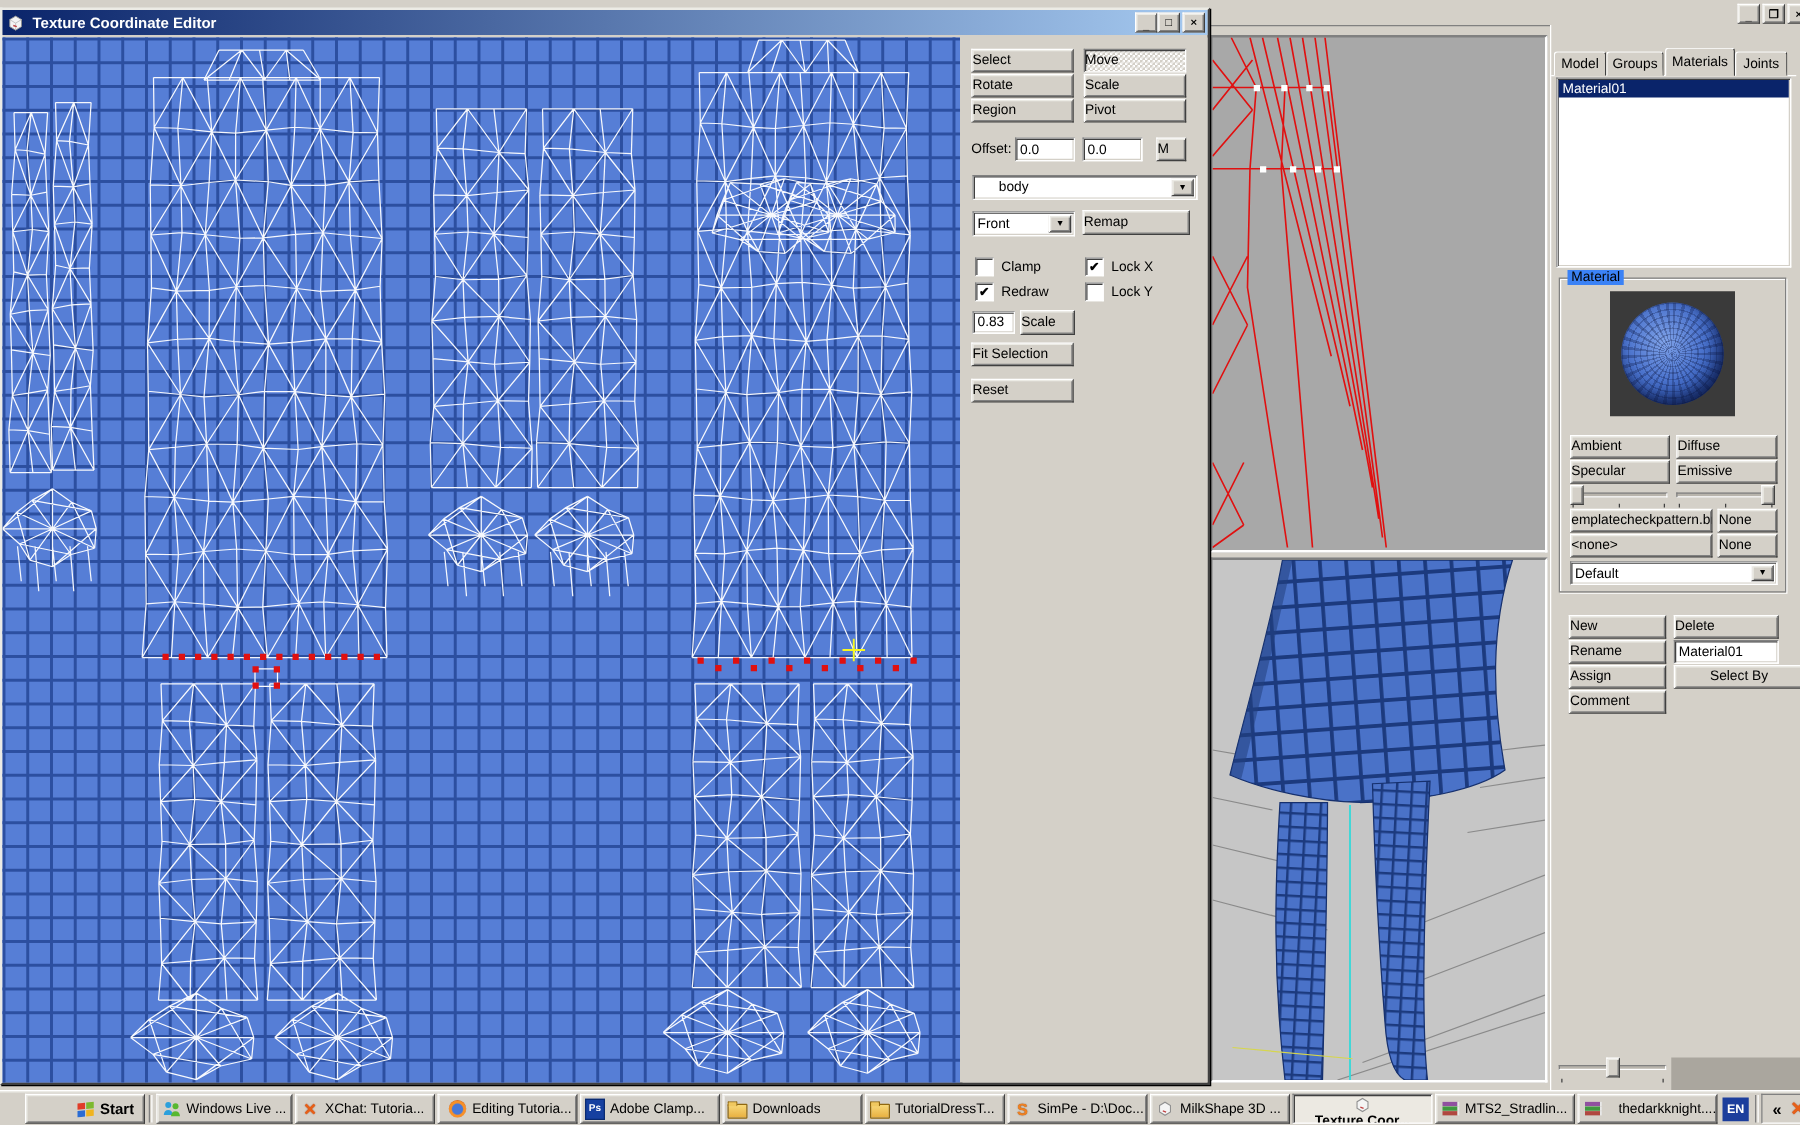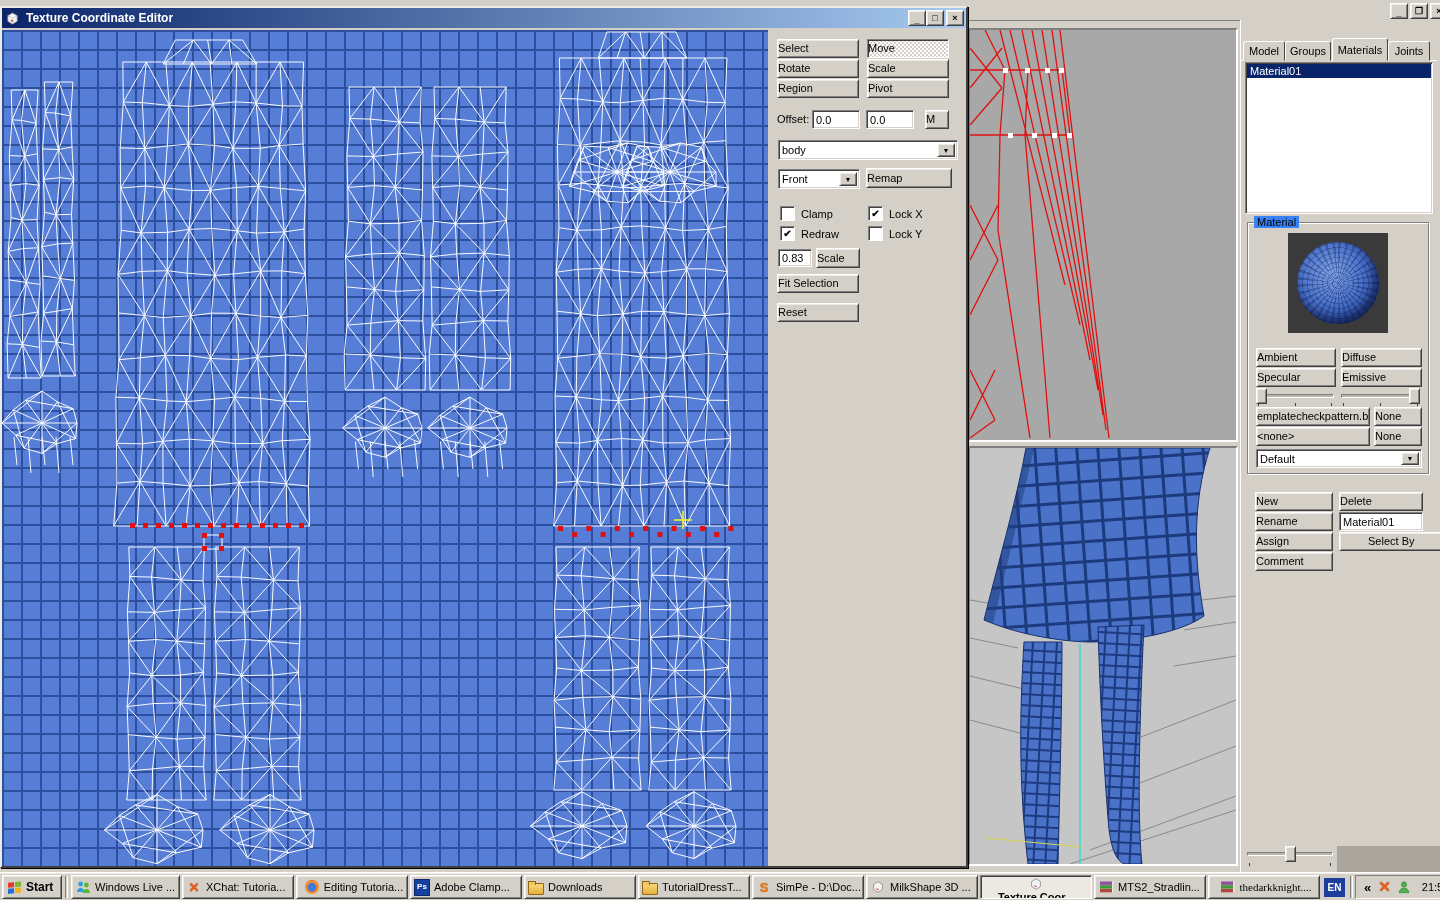--- a/index.html
+++ b/index.html
@@ -334,7 +334,7 @@
         </div>
 
       <div class="abs fieldbox" style="left:8px;top:110px;width:178px;height:18px;">
-        <span style="padding:0 3px;">body</span>
+        <span style="padding:0 20px;">body</span>
         <div class="combo-arrow raised btn">▼</div>
       </div>
 

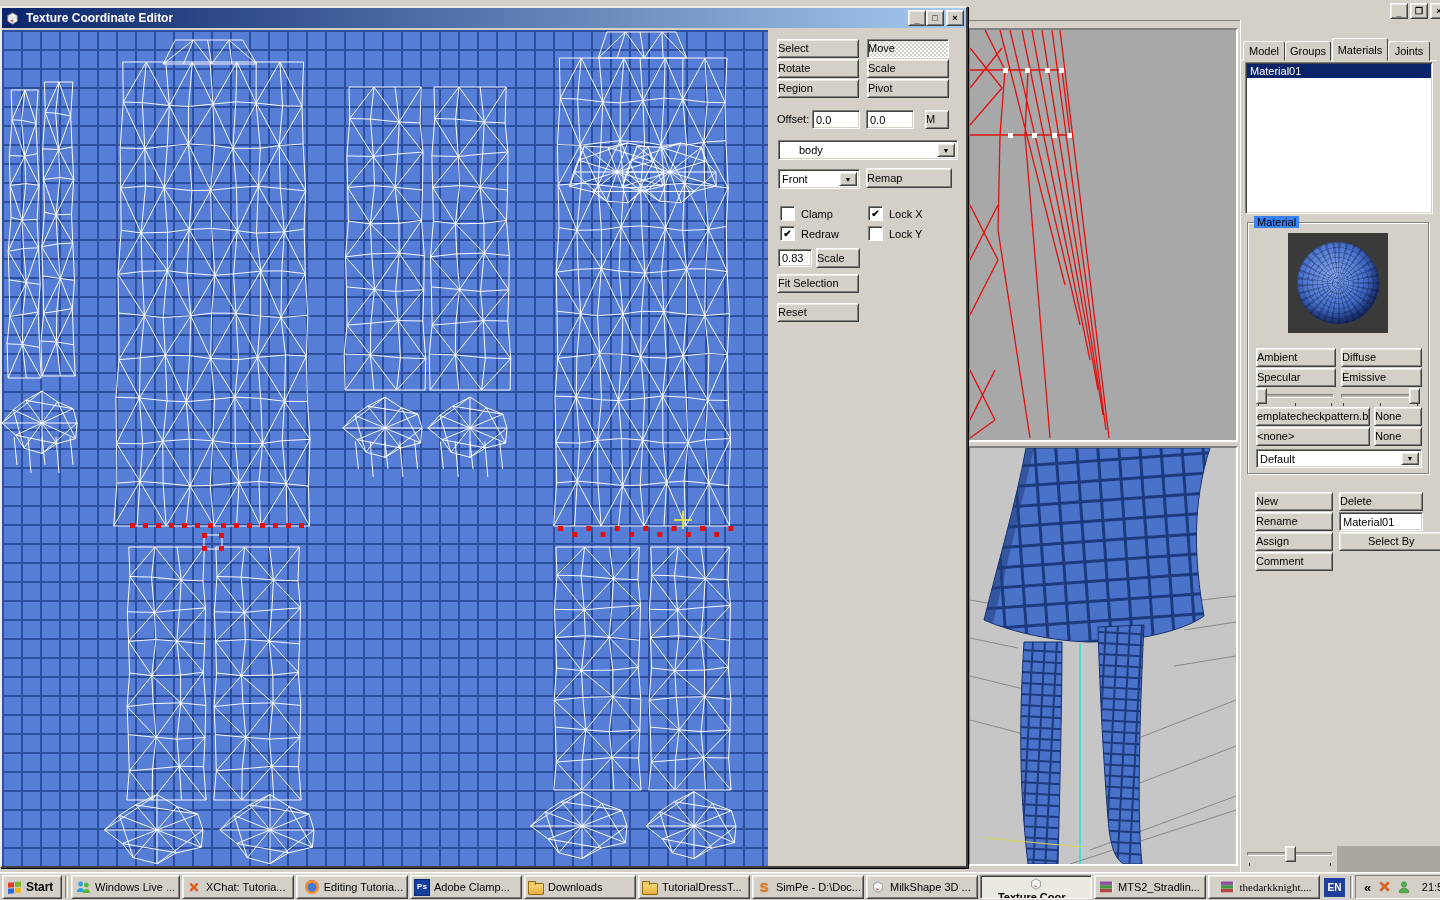--- a/index.html
+++ b/index.html
@@ -384,7 +384,7 @@
   </div>
 
   <div id="taskbar" class="abs">
-    <div class="raised btn task" style="width:58px;margin-left:2px;">
+    <div class="raised btn task" style="width:58px;margin-left:20px;padding-left:36px;">
       <span class="tb-icon">
         <svg width="15" height="13" viewBox="0 0 16 14">
           <g transform="skewY(-6)">

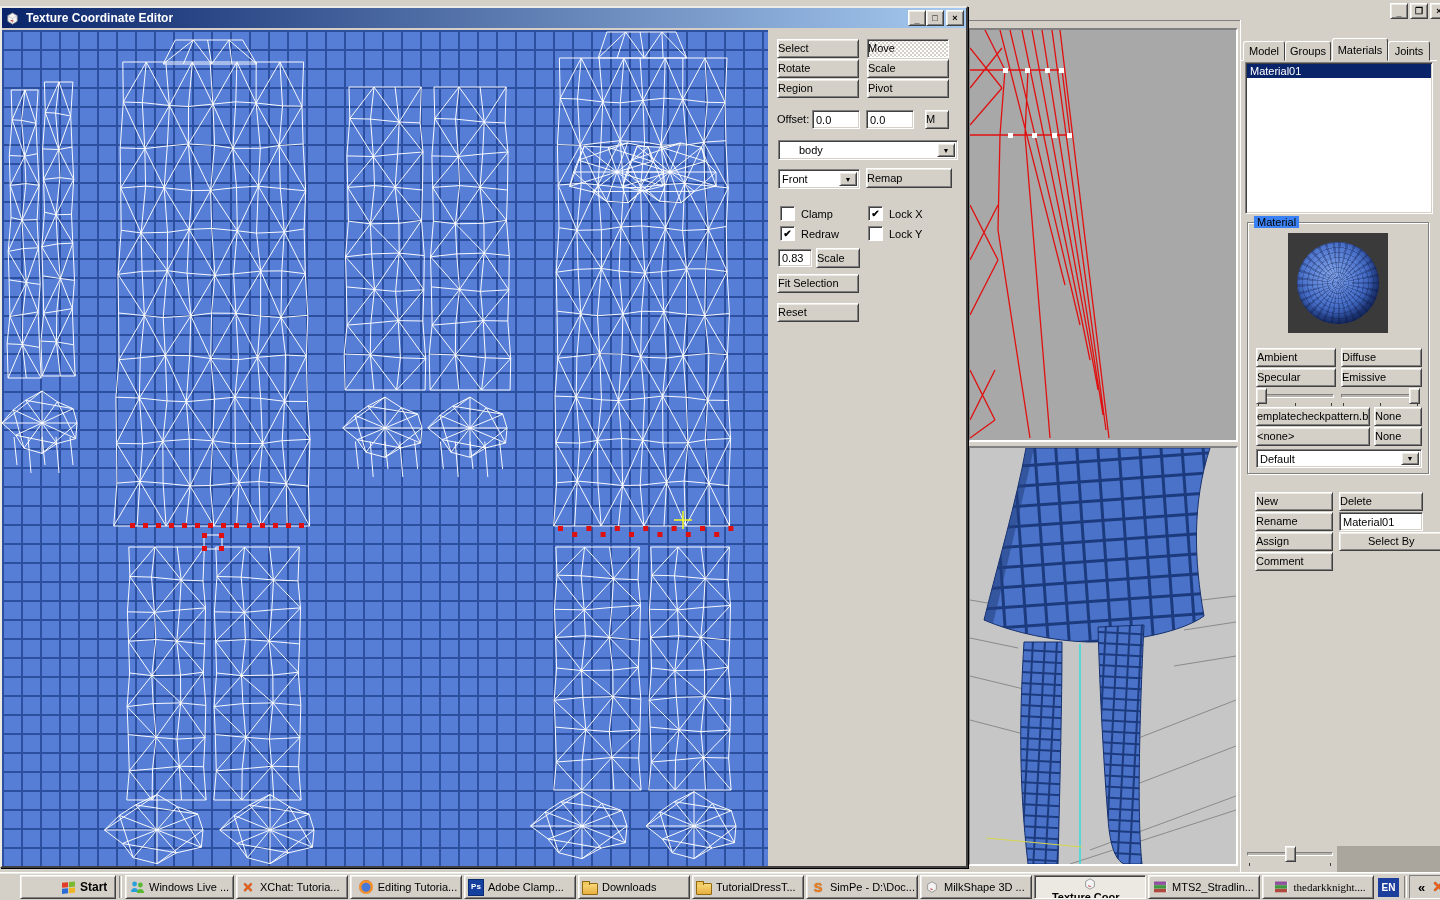--- a/index.html
+++ b/index.html
@@ -473,7 +473,7 @@
         </span>
       <span class="lbl">MTS2_Stradlin...</span>
     </div>
-    <div class="raised btn task" style="width:110px;justify-content:center;font-family:Liberation Serif, serif;">
+    <div class="raised btn task" style="width:110px;justify-content:space-between;">
       <span class="tb-icon">
         <svg width="15" height="14" viewBox="0 0 15 14">
           <rect x="1" y="1.5" width="12" height="3.4" fill="#9050a0"></rect>

